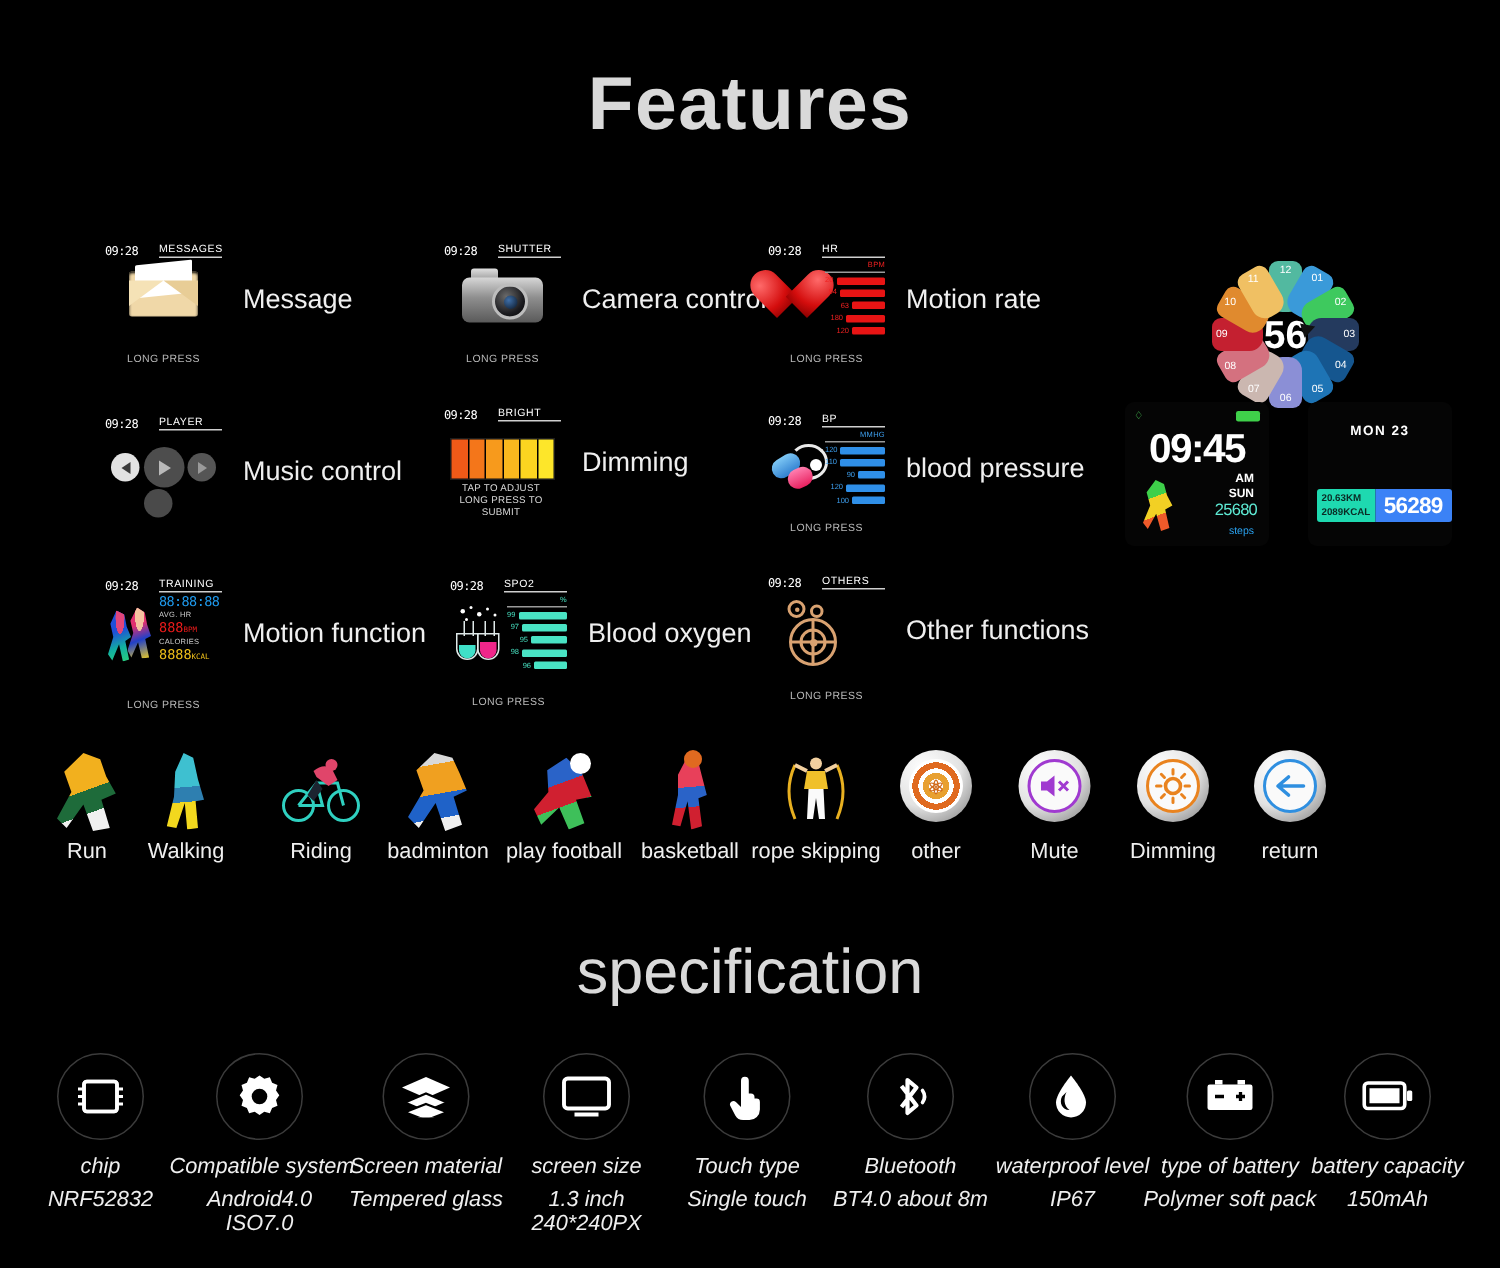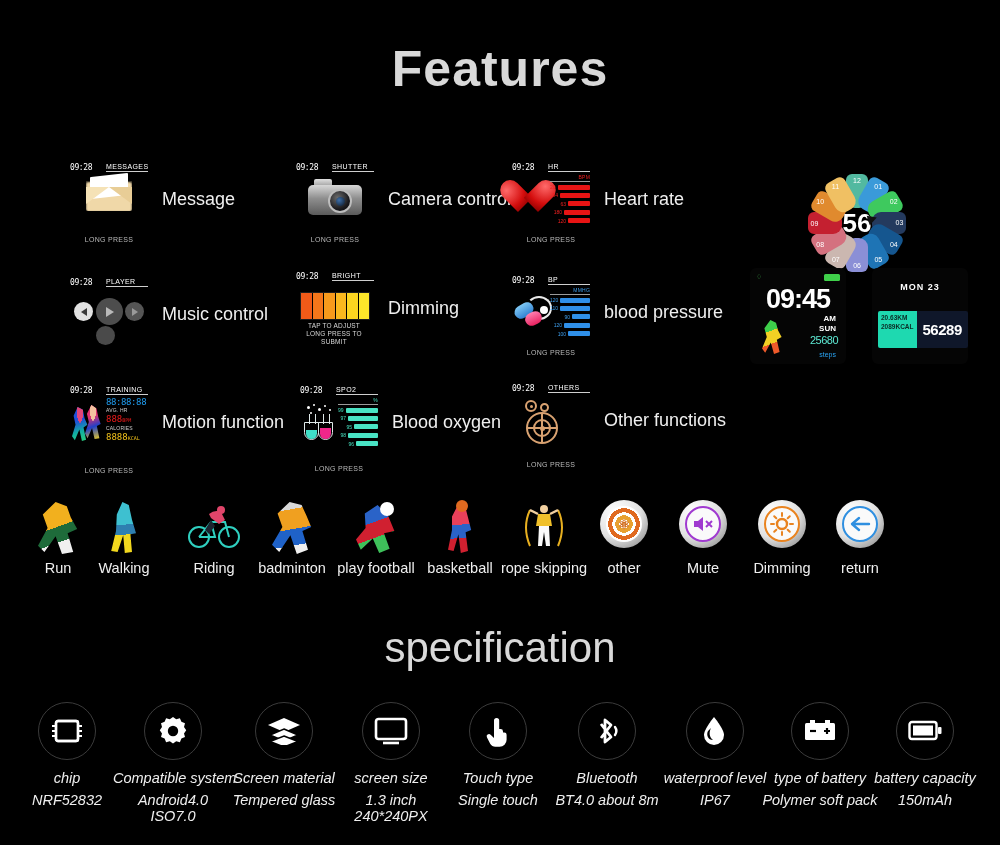--- a/index.html
+++ b/index.html
@@ -298,7 +298,7 @@
       </div>
       <div class="press">LONG PRESS</div>
     </div>
-    <div class="flabel">Heart rate</div>
+    <div class="flabel">Motion rate</div>
   </div>
 
   <div class="feature" id="f-music">

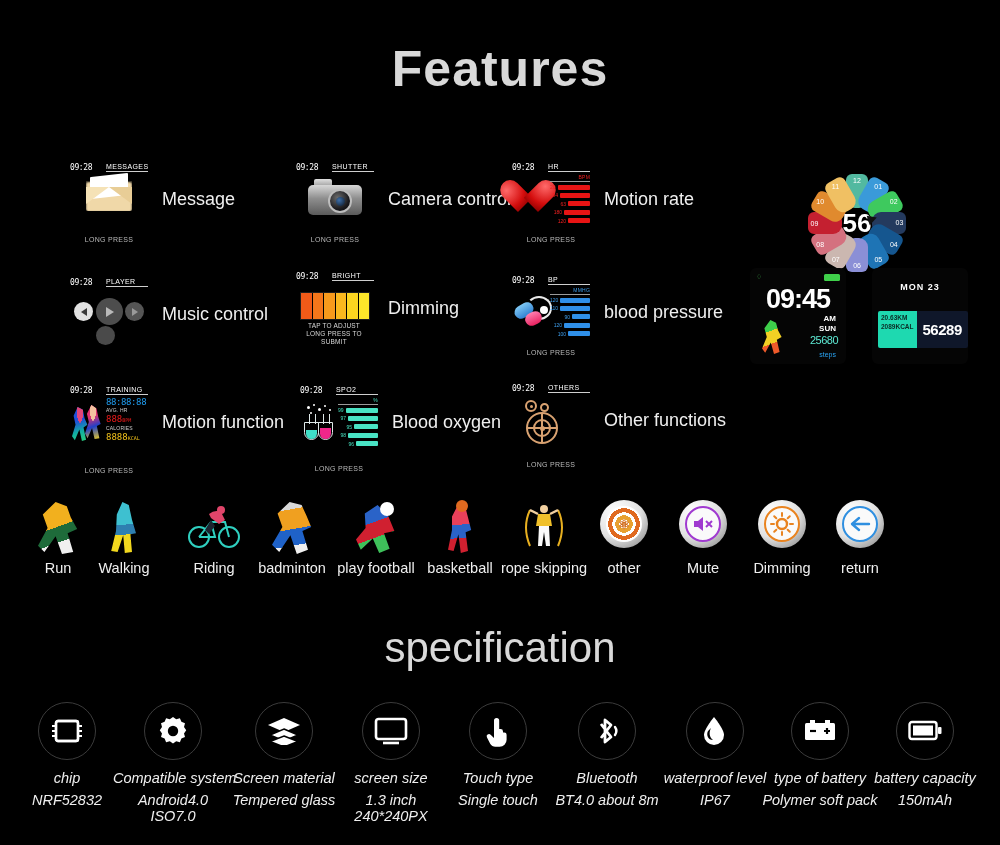--- a/index.html
+++ b/index.html
@@ -198,7 +198,7 @@
   #wface2 .chips{position:absolute;left:6px;bottom:16px;display:flex;align-items:stretch;}
   #wface2 .c1{background:#1ed9b0;padding:2px 3px;border-radius:2px 0 0 2px;}
   #wface2 .c1 div{font-size:6.5px;color:#0b2b25;line-height:9px;white-space:nowrap;font-weight:bold;}
-  #wface2 .c2{background:#0f172a;padding:10px 6px;border-radius:0 2px 2px 0;display:flex;align-items:center;
+  #wface2 .c2{background:#3b82f6;padding:2px 6px;border-radius:0 2px 2px 0;display:flex;align-items:center;
     font-size:15px;color:#fff;font-weight:bold;letter-spacing:-.5px;}
 
   

